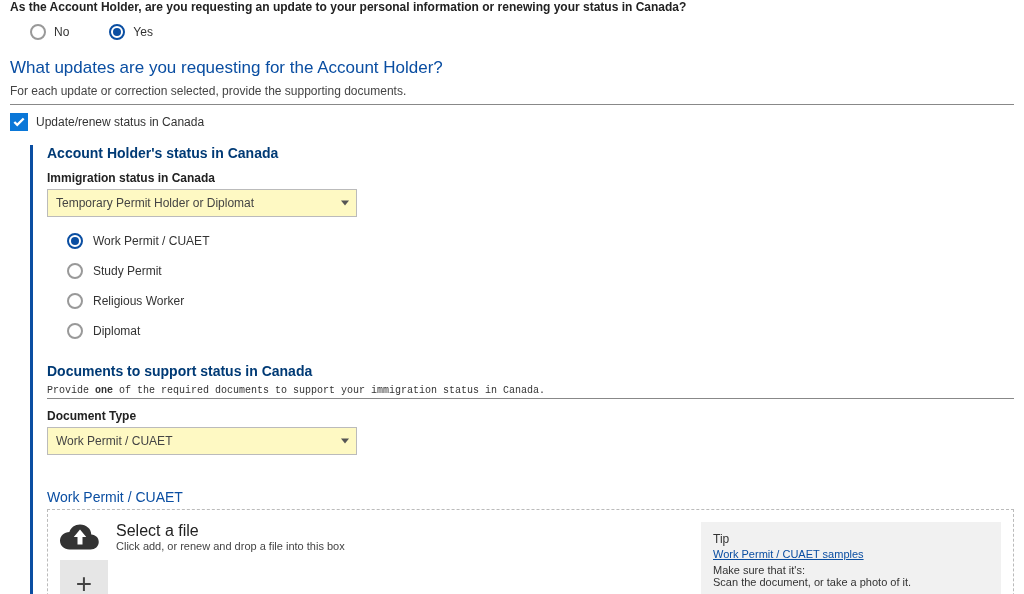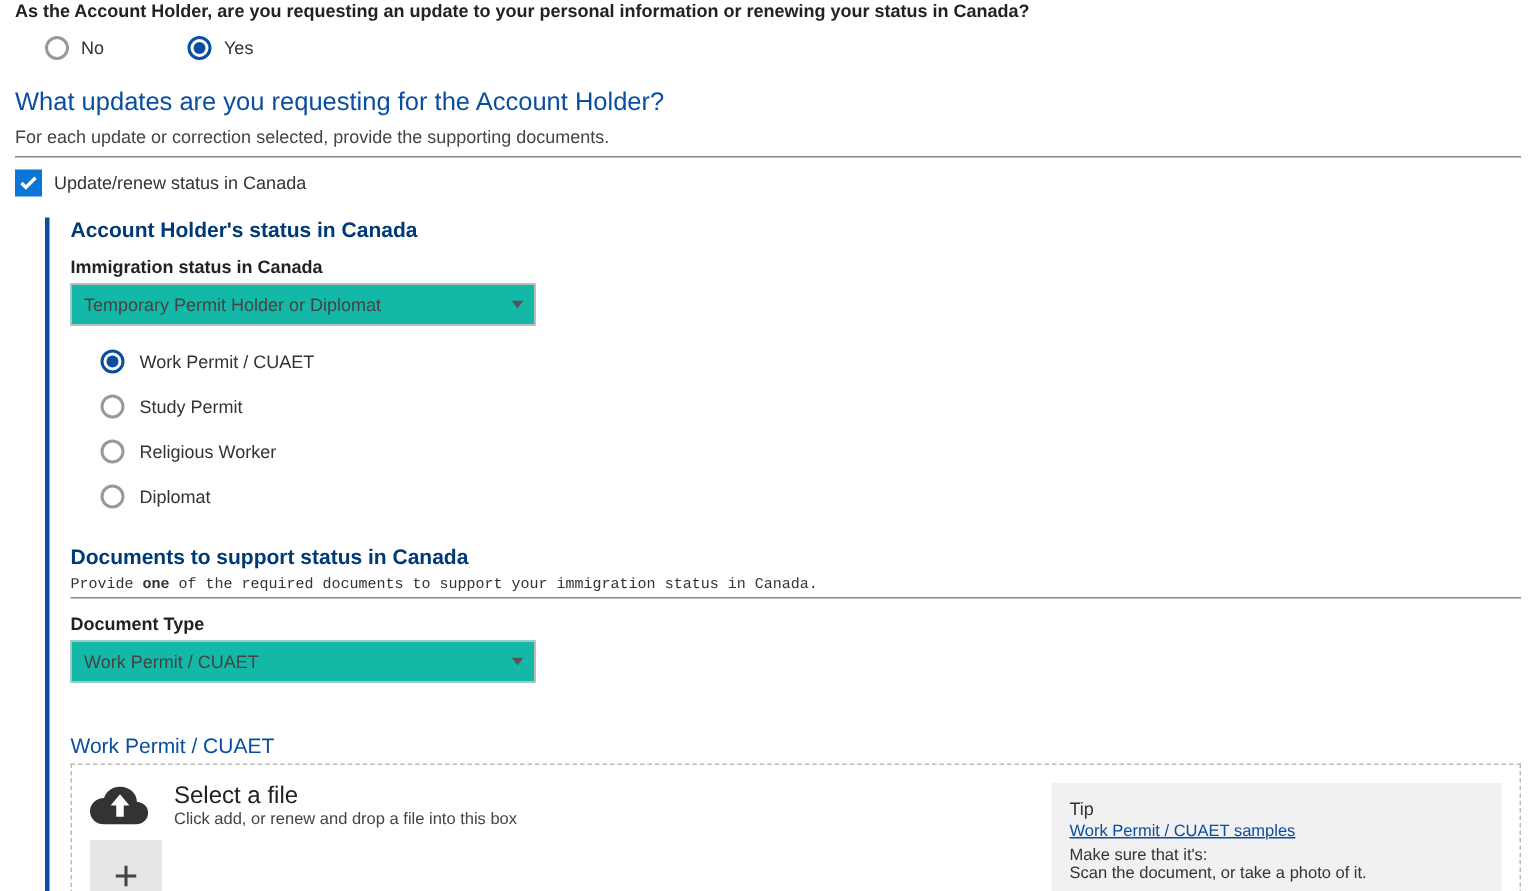--- a/index.html
+++ b/index.html
@@ -13,7 +13,7 @@
     width: 1024px;
   }
   .q1 { font-weight: 600; color: #222; margin-bottom: 10px; font-size: 12px; }
-  .radio-row { display: flex; gap: 56px; margin-left: 20px; margin-bottom: 18px; align-items: flex-end; }
+  .radio-row { display: flex; gap: 40px; margin-left: 20px; margin-bottom: 18px; align-items: flex-end; }
   .radio-item { display: flex; align-items: center; gap: 8px; }
   .radio-circle {
     width: 16px; height: 16px; border: 2px solid #999; border-radius: 50%;

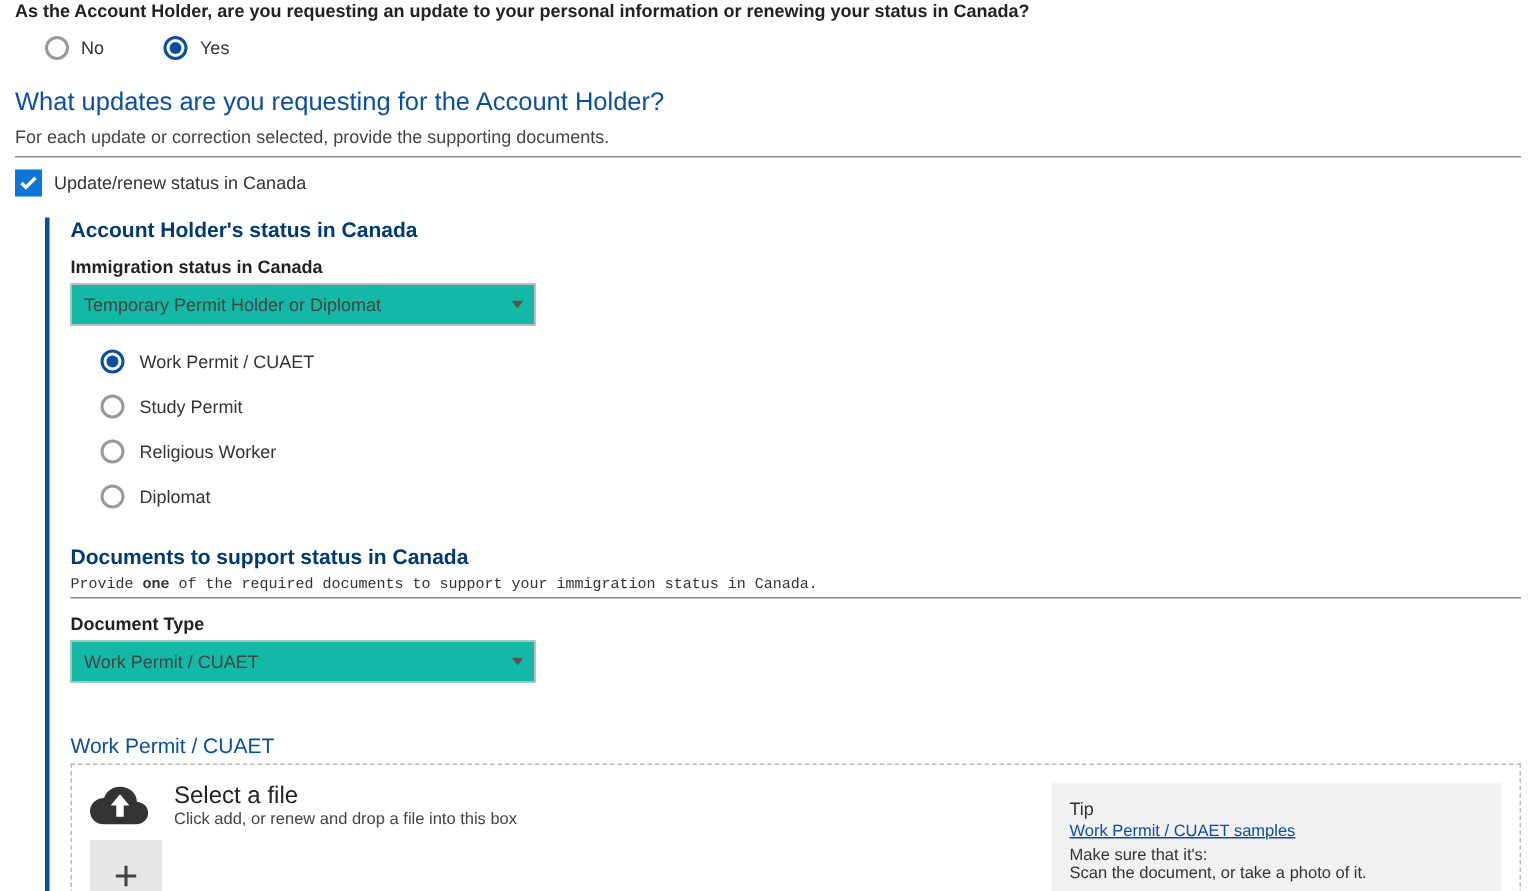--- a/index.html
+++ b/index.html
@@ -34,7 +34,7 @@
   .field-label { font-weight: 600; font-size: 12px; margin-bottom: 4px; color: #222; }
   .select {
     width: 310px; height: 28px; border: 1px solid #bbb; font-size: 12px;
-    padding: 0 24px 0 8px; color: #444; background: #14b8a6;
+    padding: 0 24px 0 8px; color: #444; background: #fef9c3;
     appearance: none; position: relative;
   }
   .select-wrap { position: relative; display: inline-block; margin-bottom: 16px; }

